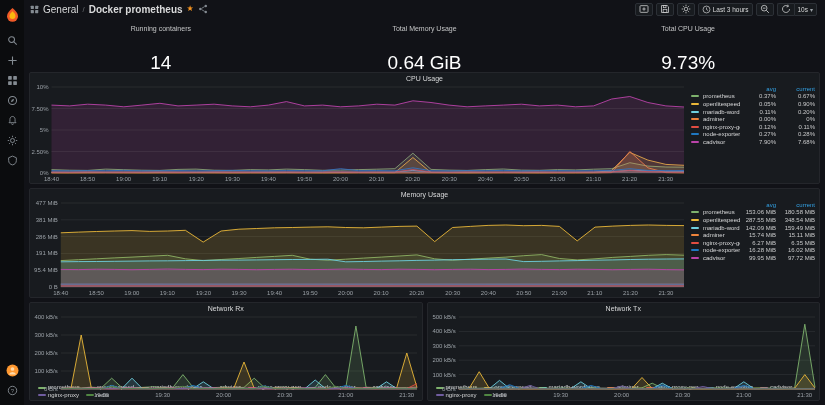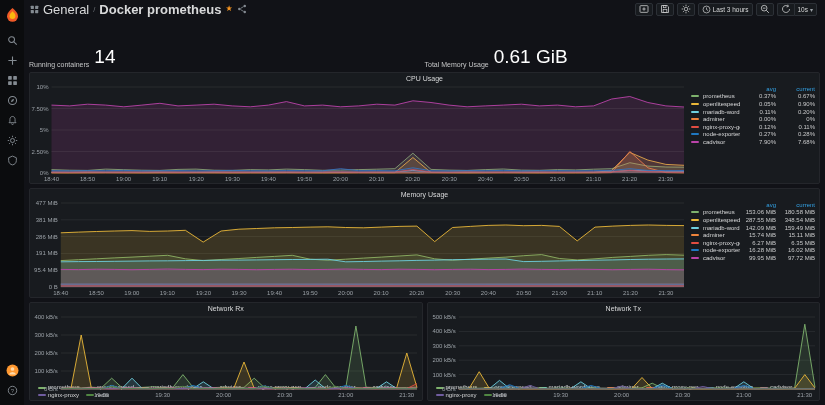--- a/index.html
+++ b/index.html
@@ -14,7 +14,7 @@
   
   .main{flex:1;display:flex;flex-direction:column;min-width:0}
   .navbar{height:18px;display:flex;align-items:center;gap:4px;padding:0 8px 0 6px;flex-shrink:0}
-  .crumb{font-size:13px;color:#d8d9da;cursor:pointer;white-space:nowrap}
+  .crumb{font-size:10px;color:#d8d9da;cursor:pointer;white-space:nowrap}
   .crumb-page{font-weight:bold}
   .crumb-sep{color:#6c7075;font-size:7.5px}
   .star{color:#f79520;font-size:8px;line-height:1;cursor:pointer}

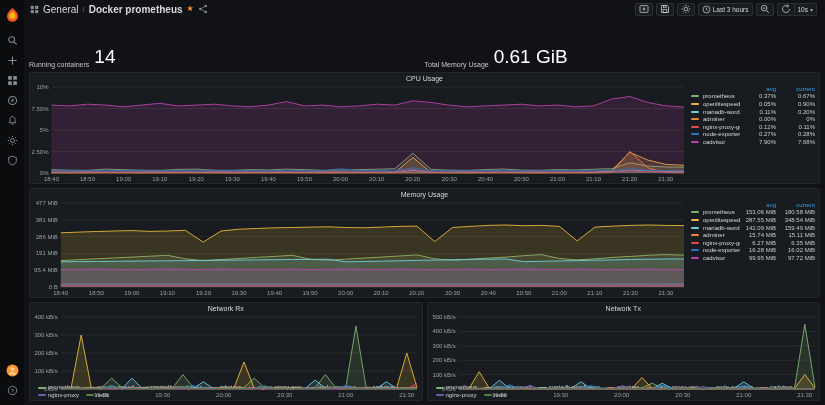--- a/index.html
+++ b/index.html
@@ -27,7 +27,7 @@
   
   .content{flex:1;display:flex;flex-direction:column;gap:4px;padding:2px 5px 4px;min-height:0}
   .stats-row{height:48px;display:flex;flex-shrink:0}
-  .stat{flex:1;display:flex;flex-direction:row;align-items:flex-end;padding-top:5px;gap:5px}
+  .stat{flex:1;display:flex;flex-direction:column;align-items:center;padding-top:5px;gap:20px}
   .stat-label{font-size:7px;color:#c4c5c6}
   .stat-value{font-size:19px;font-weight:500;color:#ffffff}
   .panel{background:#181b1f;border:1px solid #24262b;border-radius:2px;display:flex;flex-direction:column;min-height:0;min-width:0}

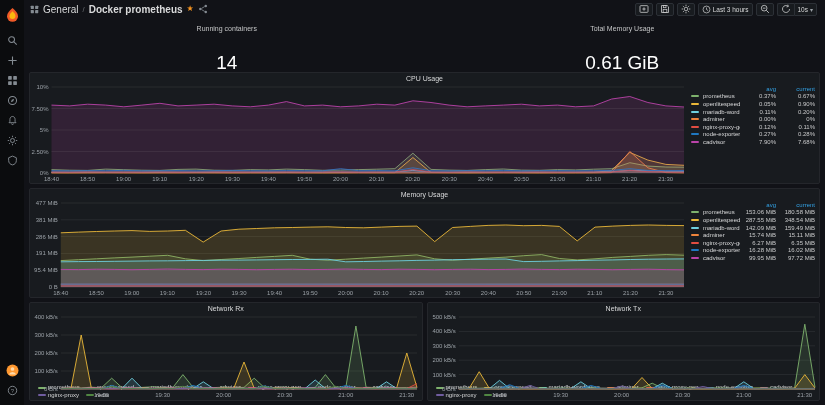--- a/index.html
+++ b/index.html
@@ -229,7 +229,7 @@
         </div>
         <div class="stat">
           <div class="stat-label">Total Memory Usage</div>
-          <div class="stat-value">0.61 GiB</div>
+          <div class="stat-value">0.64 GiB</div>
         </div>
       </div>
 

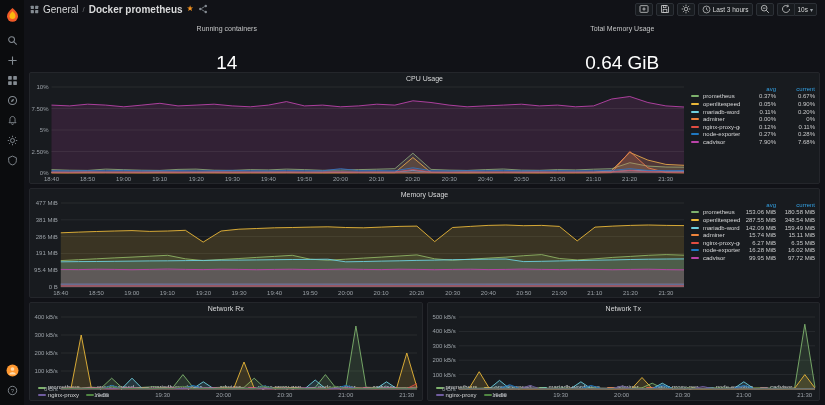--- a/index.html
+++ b/index.html
@@ -231,6 +231,10 @@
           <div class="stat-label">Total Memory Usage</div>
           <div class="stat-value">0.64 GiB</div>
         </div>
+        <div class="stat">
+          <div class="stat-label">Total CPU Usage</div>
+          <div class="stat-value">9.73%</div>
+        </div>
       </div>
 
       <section class="panel row-cpu">

